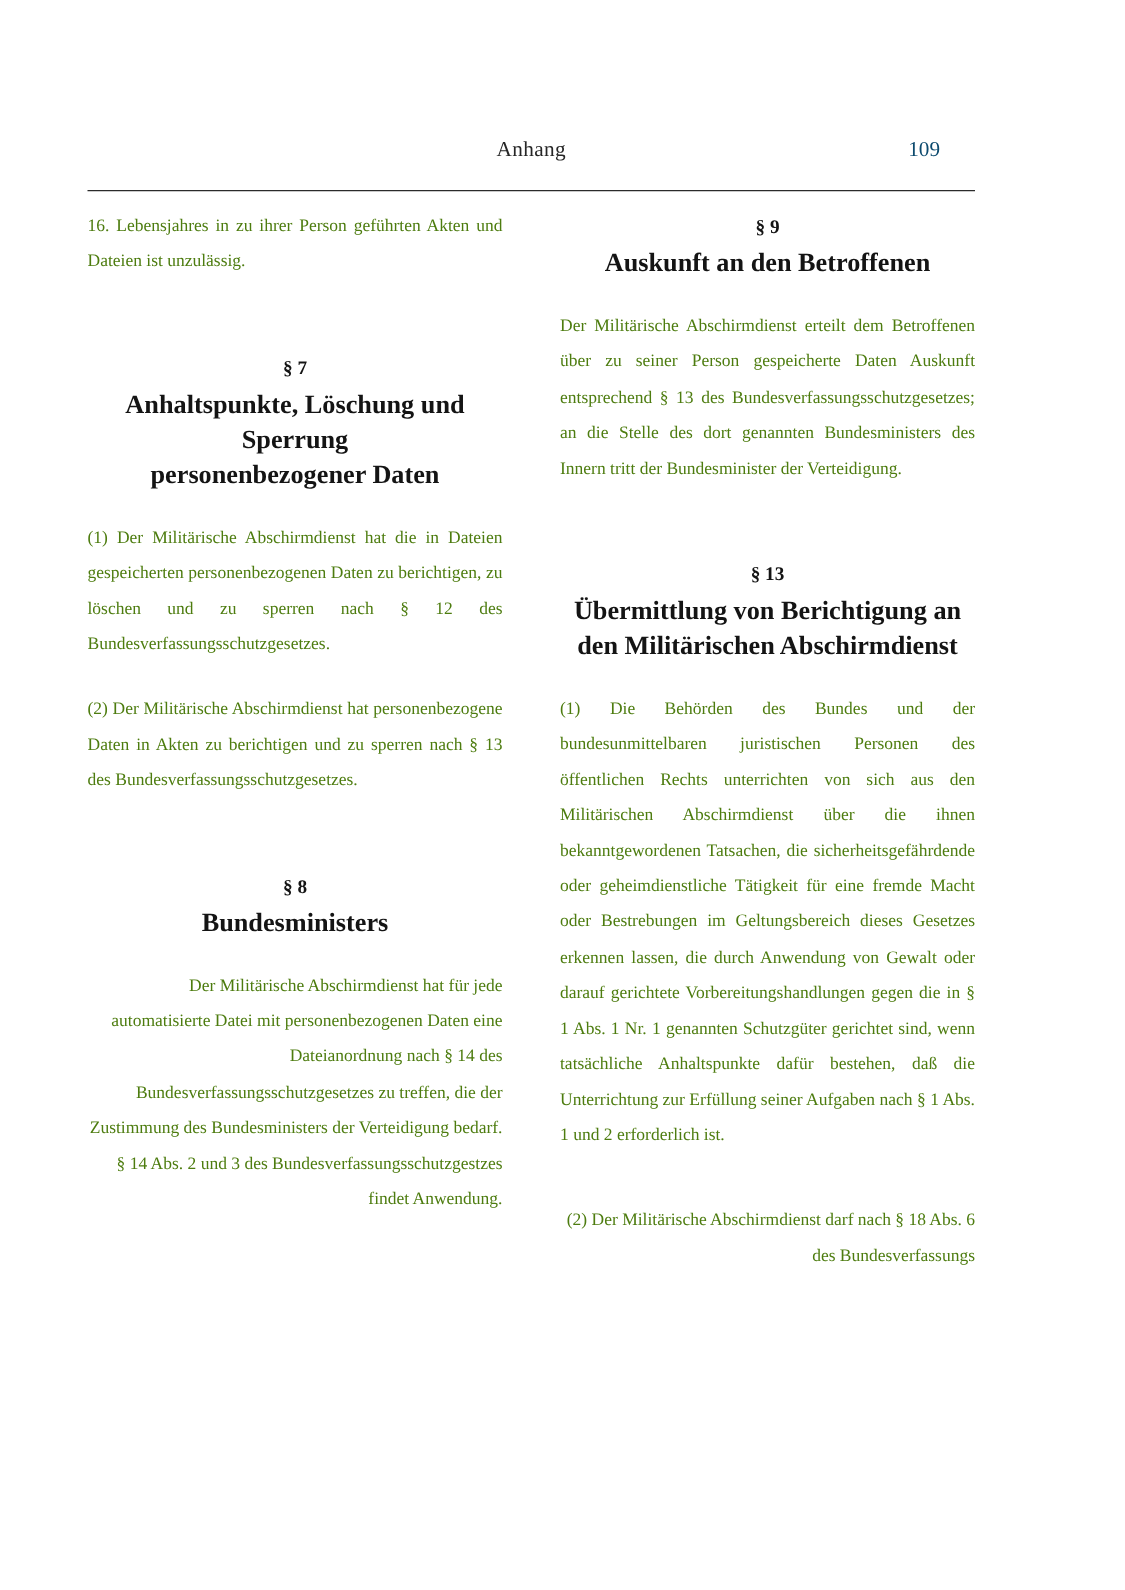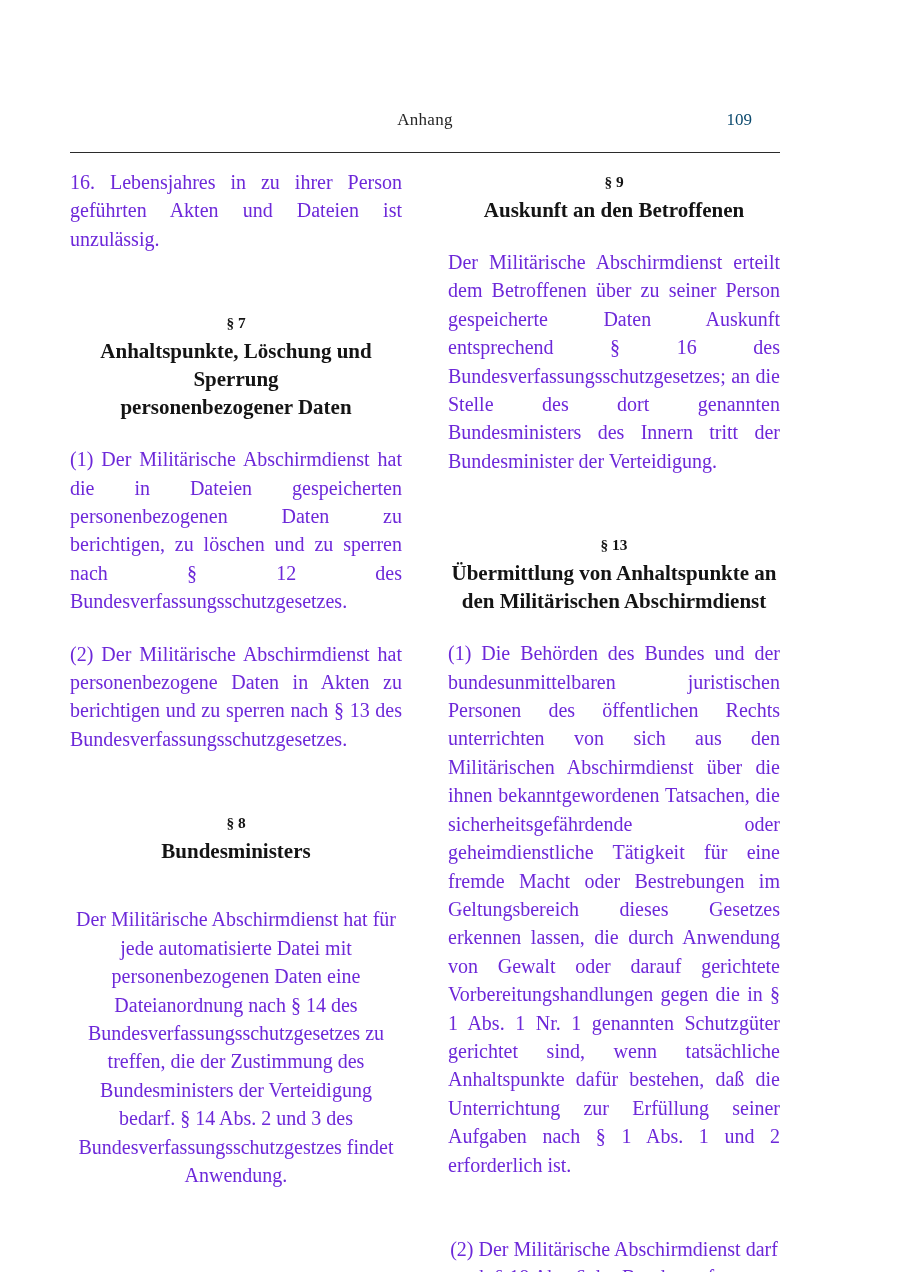--- a/index.html
+++ b/index.html
@@ -74,12 +74,12 @@
   .col-right { left: 378px; }
 
   .para {
-    font-size: 20px;
+    font-size: 14px;
     line-height: 28.4px;
     text-align: justify;
     text-justify: inter-word;
     margin: 0;
-    color: #6d28d9;
+    color: #4d7c0f;
     -webkit-hyphens: none;
     hyphens: none;
     white-space: pre-line;

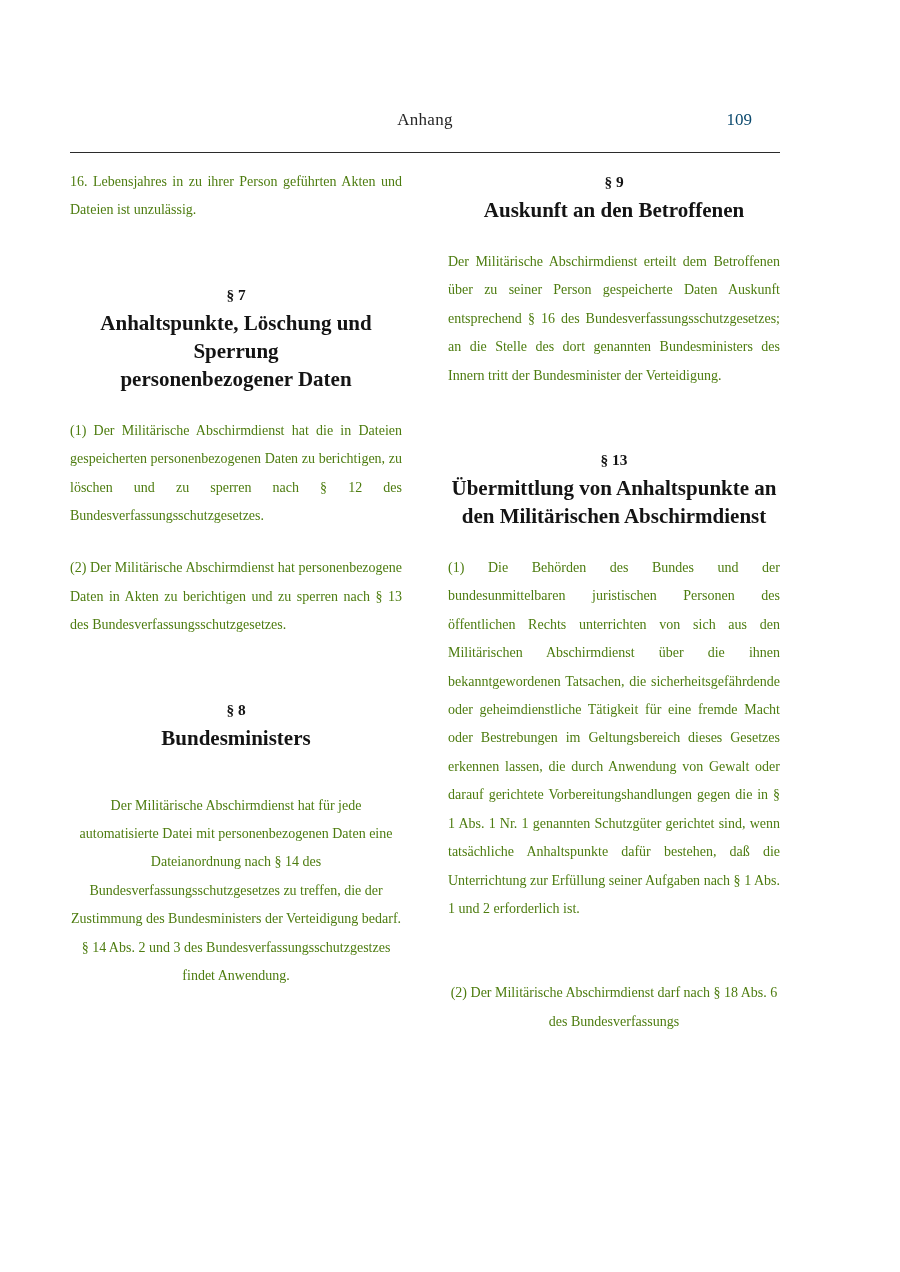--- a/index.html
+++ b/index.html
@@ -160,7 +160,7 @@
 
       <div class="gap-s"></div>
 
-      <p class="para">Der Militärische Abschirmdienst erteilt dem Betroffenen über zu seiner Person gespeicherte Daten Auskunft entsprechend § 16 des Bundesverfassungsschutzgesetzes; an die Stelle des dort genannten Bundesministers des Innern tritt der Bundesminister der Verteidigung.</p>
+      <p class="para">Der Militärische Abschirmdienst erteilt dem Betroffenen über zu seiner Person gespeicherte Daten Auskunft entsprechend § 13 des Bundesverfassungsschutzgesetzes; an die Stelle des dort genannten Bundesministers des Innern tritt der Bundesminister der Verteidigung.</p>
 
       <div class="gap-l"></div>
 

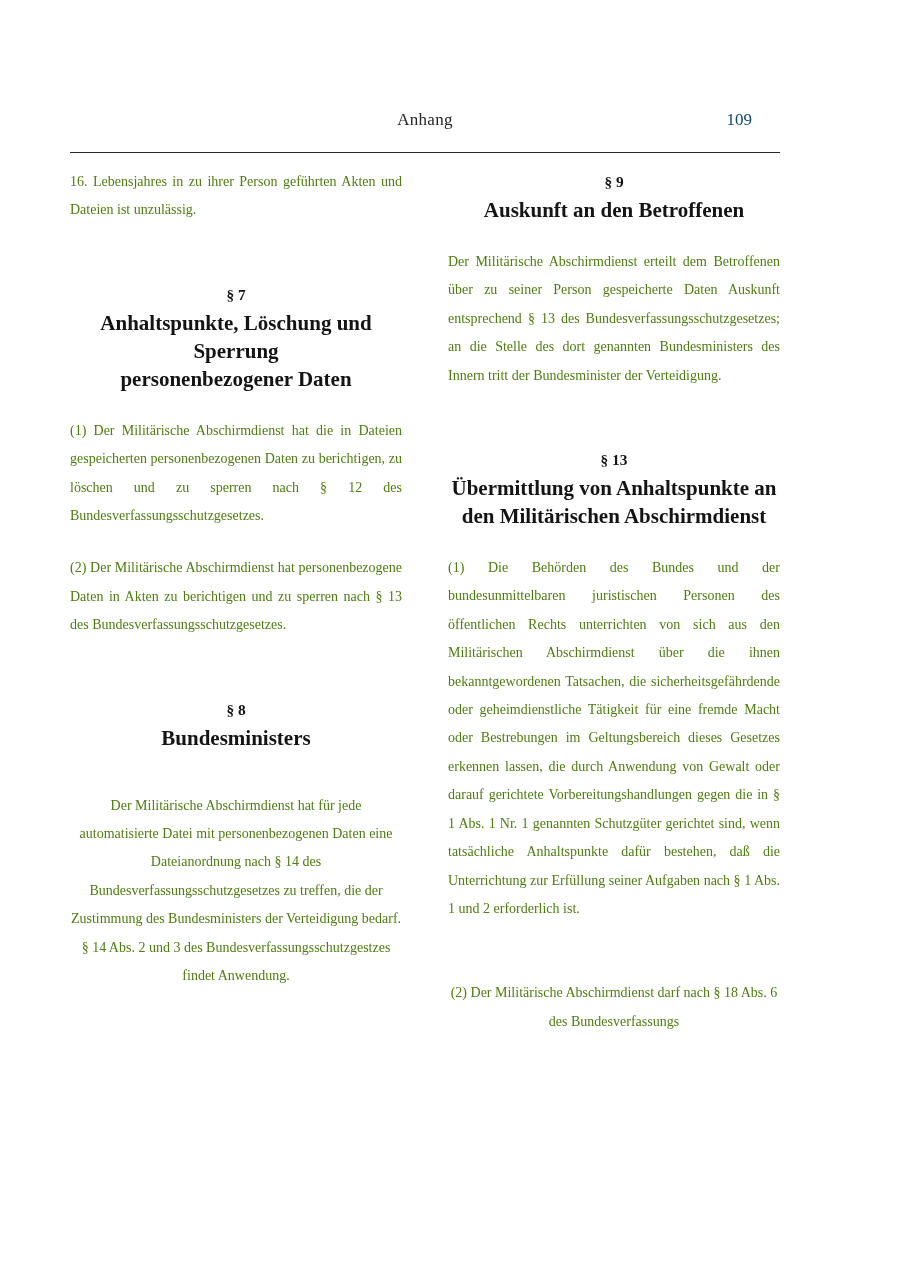--- a/index.html
+++ b/index.html
@@ -166,7 +166,7 @@
 
       <div class="section-head">
         <div class="section-num">§ 13</div>
-        <div class="section-title">Übermittlung von Anhaltspunkte an
+        <div class="section-title">Übermittlung von Berichtigung an
 den Militärischen Abschirmdienst</div>
       </div>
 

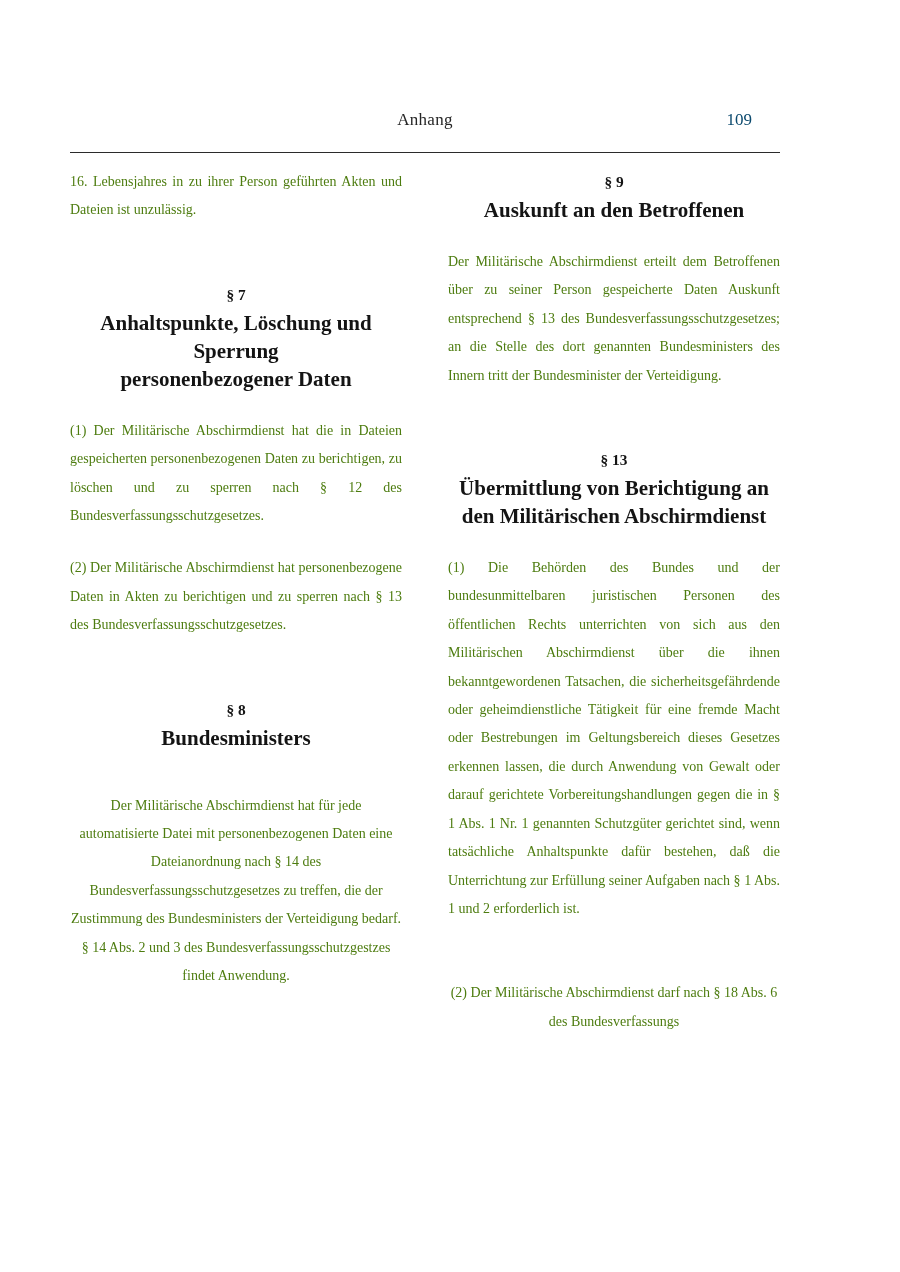--- a/index.html
+++ b/index.html
@@ -84,7 +84,7 @@
     hyphens: none;
     white-space: pre-line;
   }
-  .para.last-left   { text-align: center; margin-top: 16px; }
+  .para.last-left   { text-align: right; }
   .gap-s  { height: 24px; }
   .gap-m  { height: 40px; }
   .gap-l  { height: 56px; }

